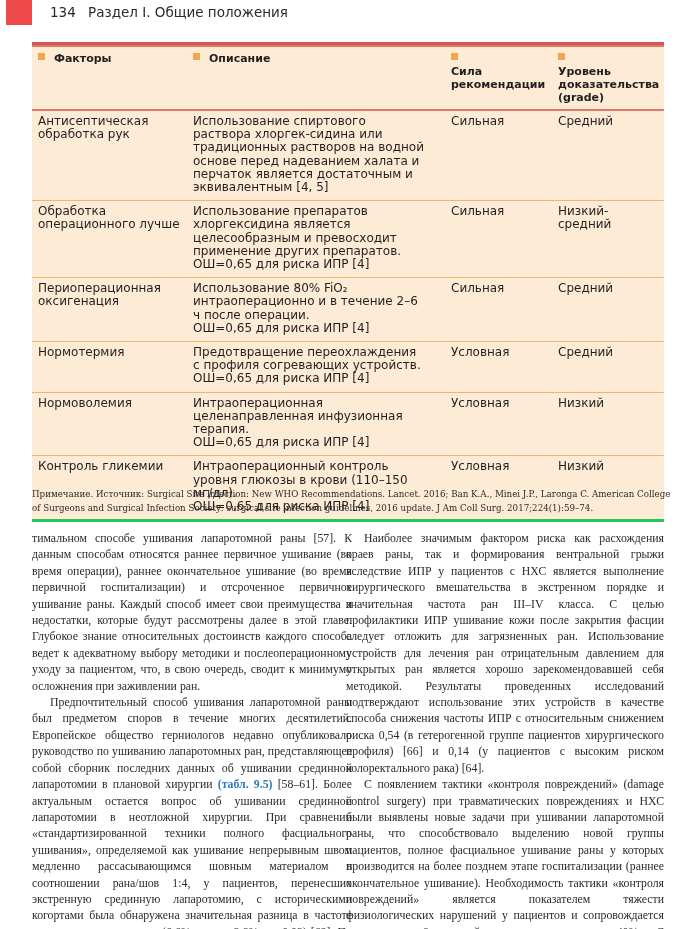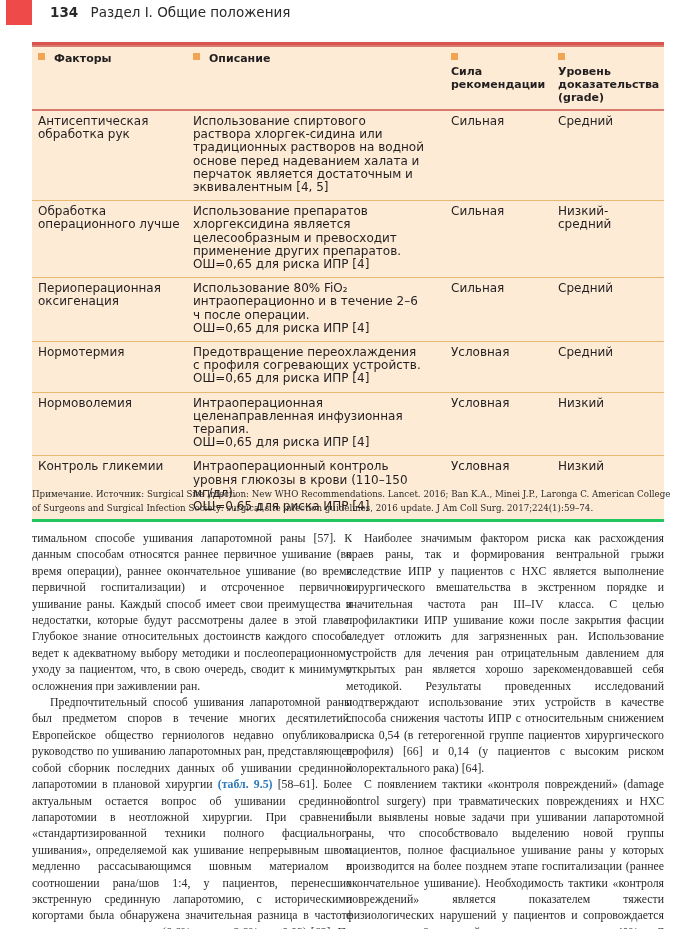--- a/index.html
+++ b/index.html
@@ -9,7 +9,7 @@
   }
   .page-marker { position: absolute; left: 6px; top: 0; width: 26px; height: 25px; background: #ee4a4a; }
   .running-head { position: absolute; left: 50px; top: 4px; font-size: 13.5px; color: #2a2a2a; white-space: nowrap; }
-  .running-head .num { font-weight: bold; margin-right: 8px; margin-top: 16px; }
+  .running-head .num { font-weight: normal; margin-right: 8px; margin-top: 16px; }
 
   .table-wrap { position: absolute; left: 32px; top: 42px; width: 632px; }
   .top-rule { height: 3px; background: #d9534f; }

